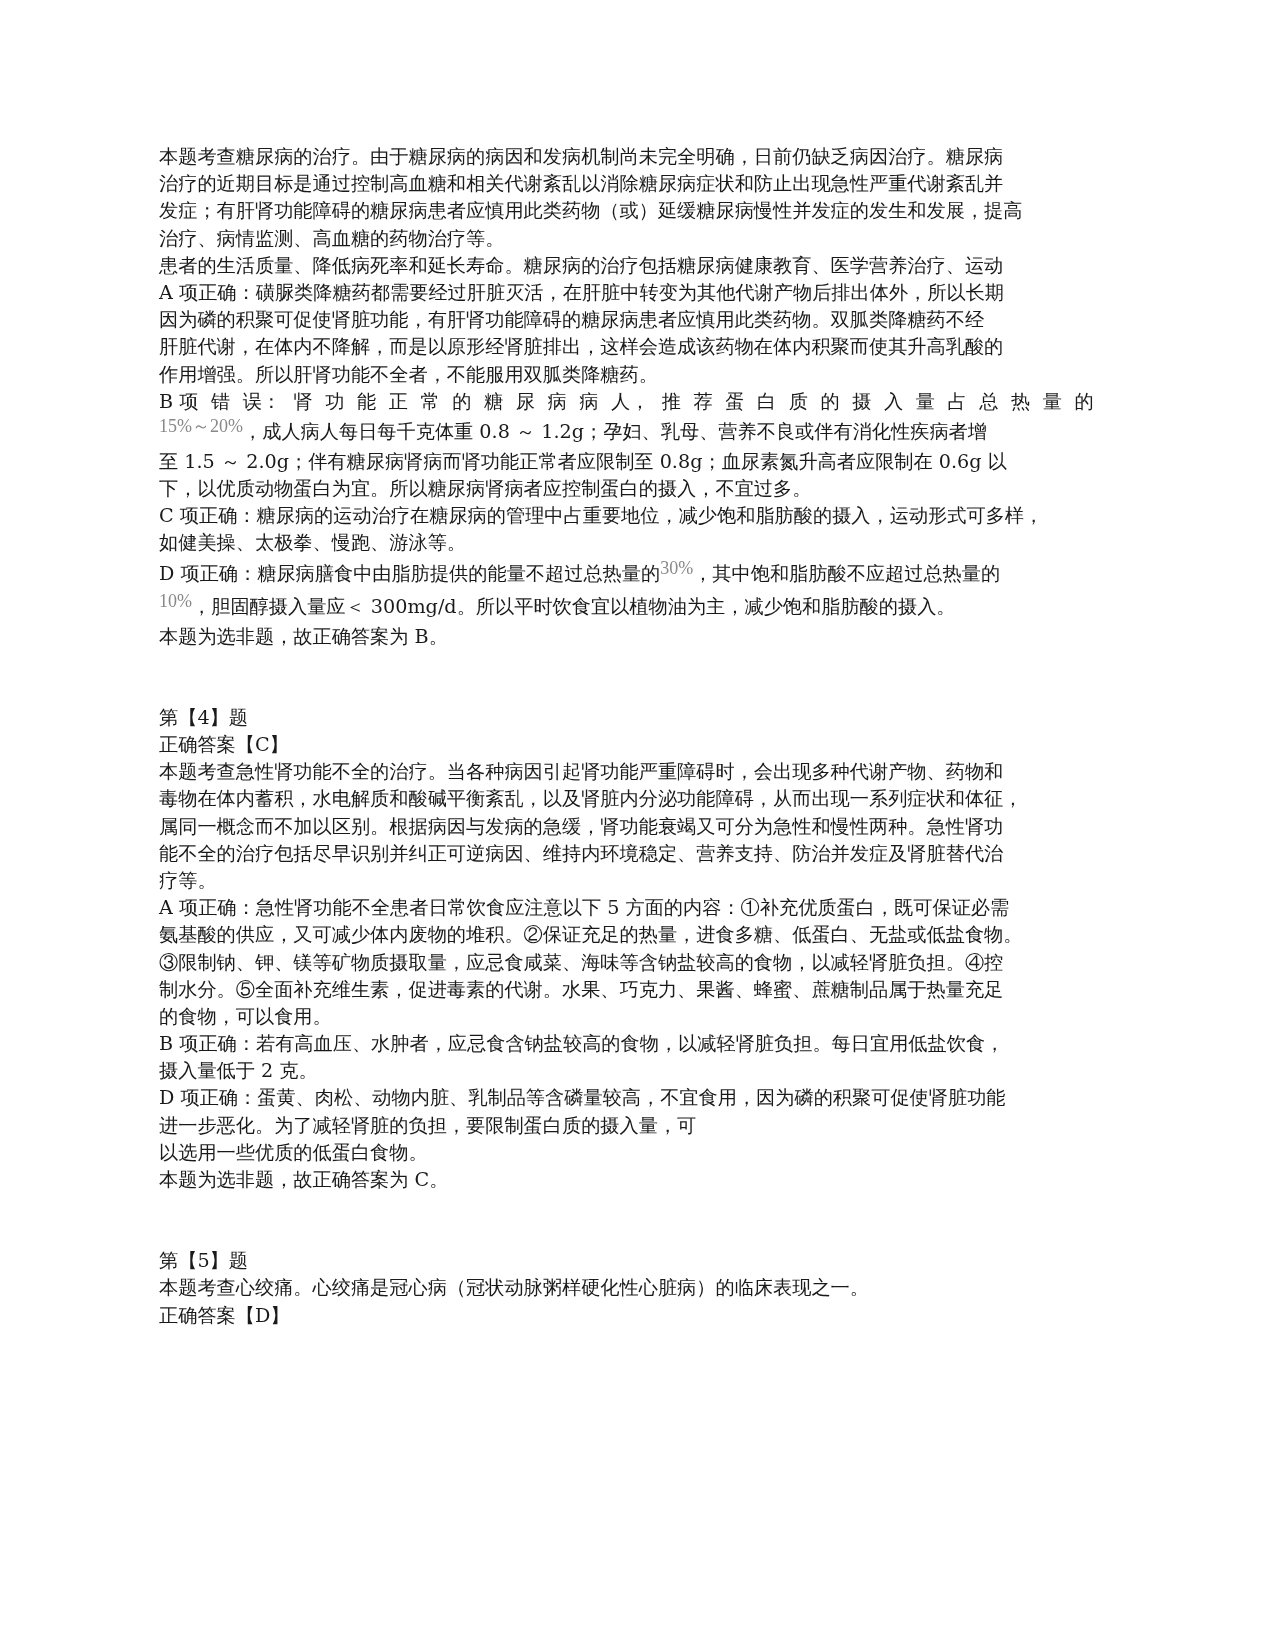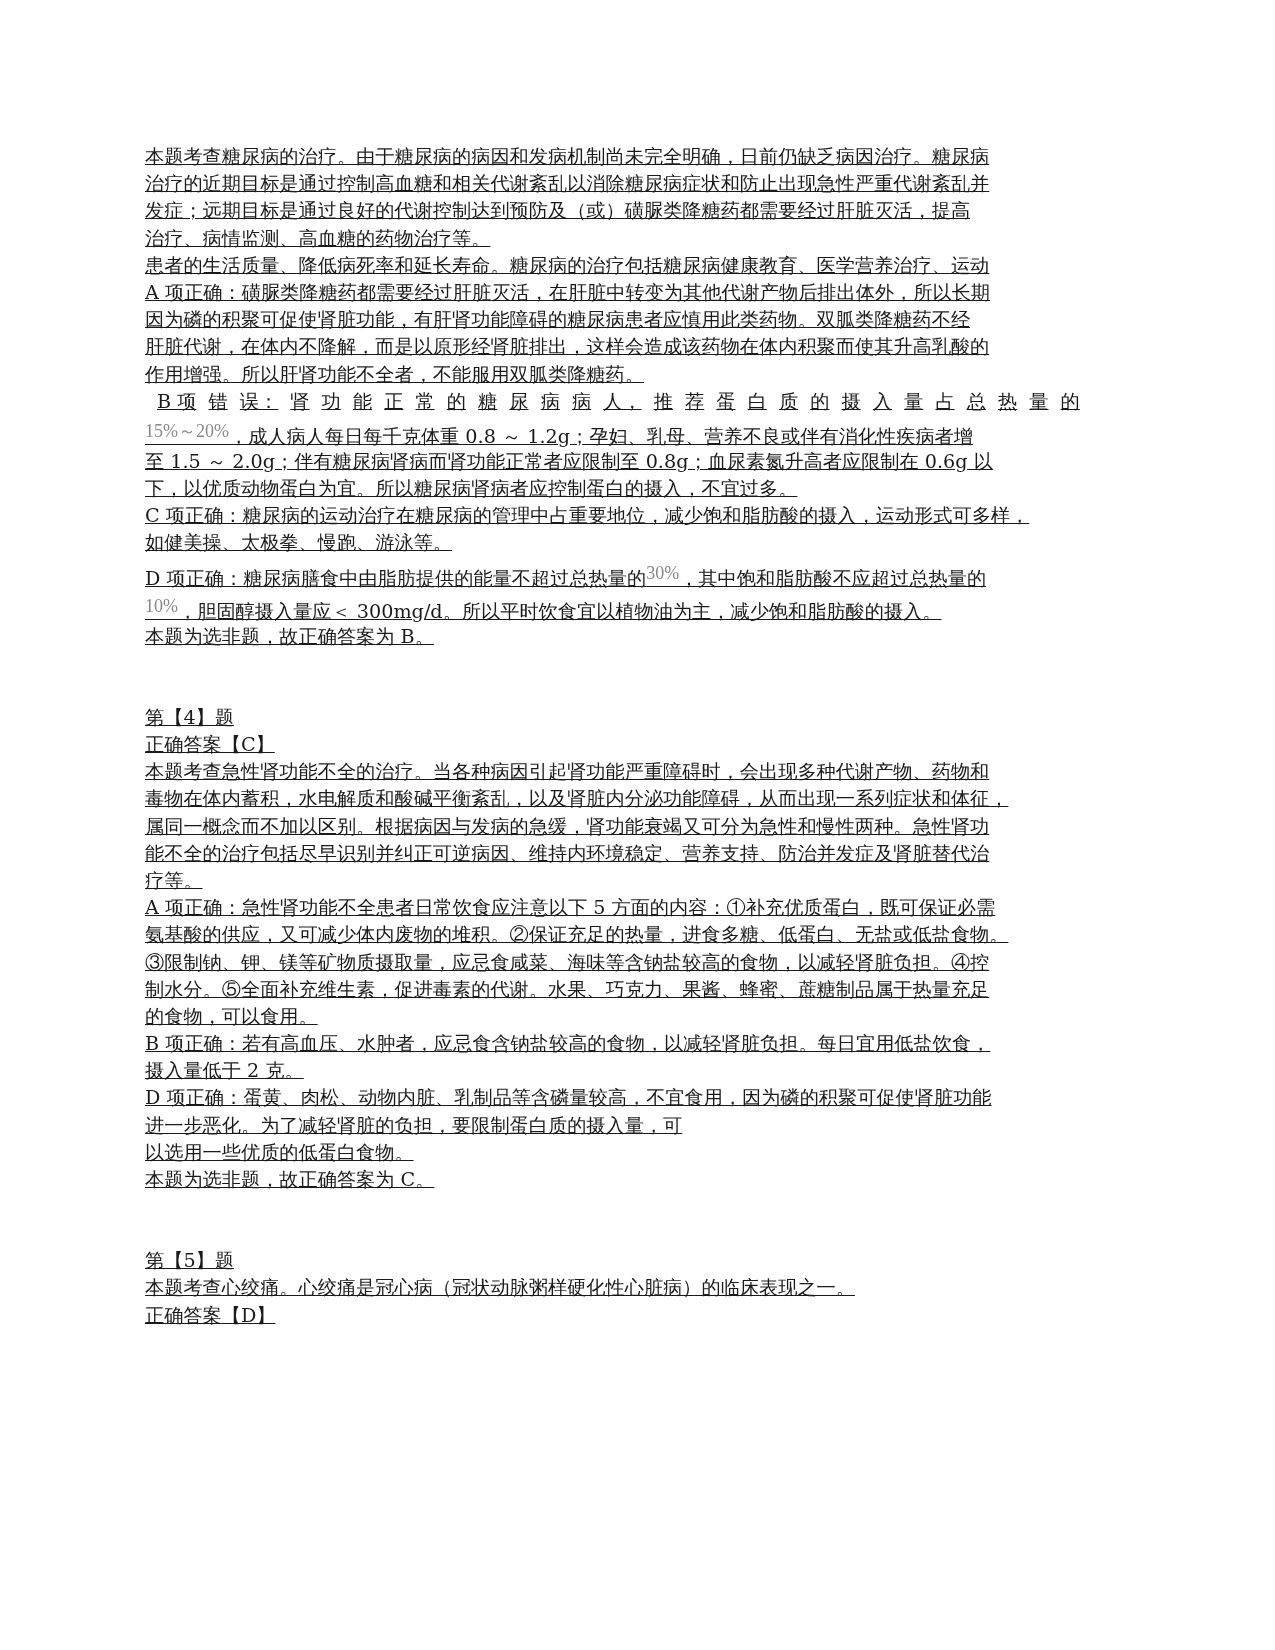--- a/index.html
+++ b/index.html
@@ -5,9 +5,9 @@
   html, body { margin: 0; padding: 0; background: #ffffff; }
   body { width: 1275px; height: 1650px; position: relative; overflow: hidden; }
   .page {
-    position: absolute; left: 145px; top: 143px; width: 935px;
+    position: absolute; left: 159px; top: 143px; width: 935px;
     font-family: "DejaVu Serif", "Liberation Serif", serif;
-    font-size: 19.2px; color: #1a1a1a; line-height: 27.2px; text-decoration: underline;
+    font-size: 19.2px; color: #1a1a1a; line-height: 27.2px;
   }
   .line { white-space: nowrap; height: 27.2px; }
   .gap-lg { height: 54px; }

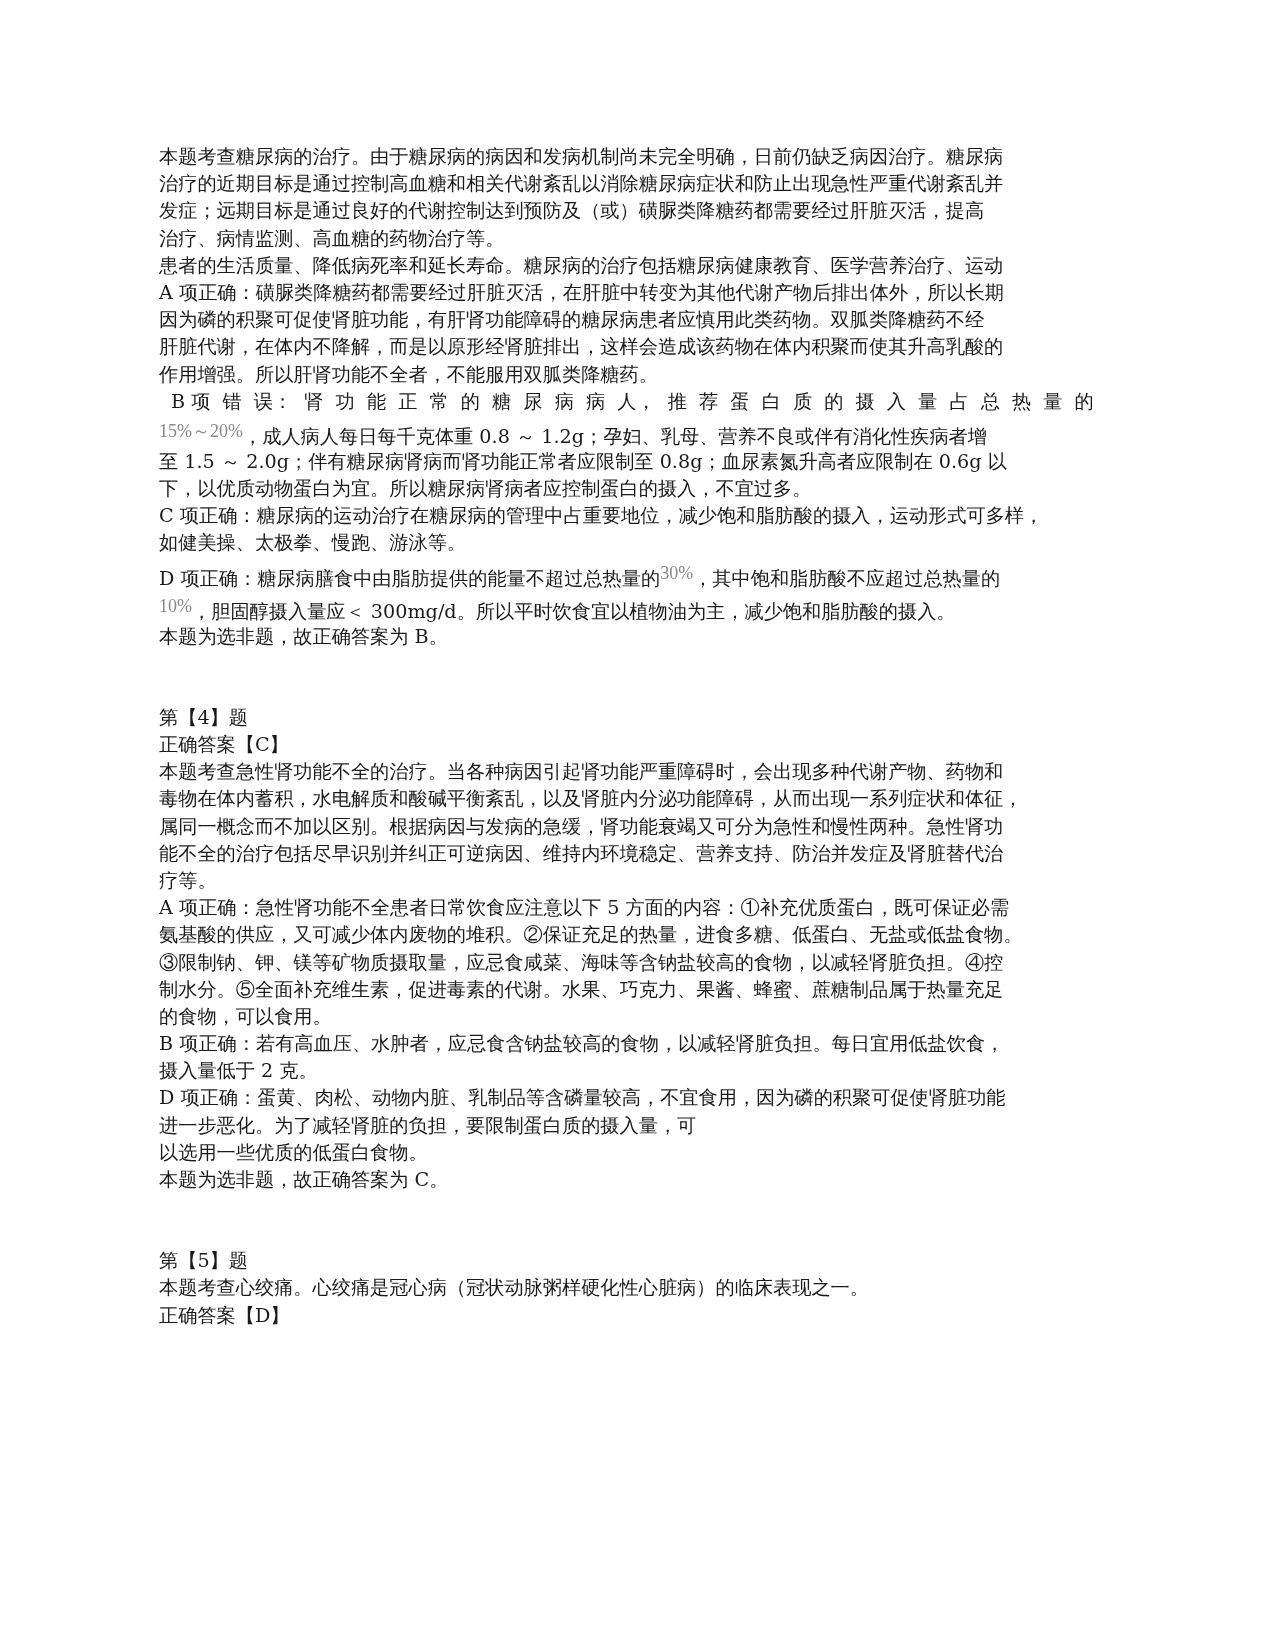--- a/index.html
+++ b/index.html
@@ -23,7 +23,7 @@
   <div>
     <div class="line">本题考查糖尿病的治疗。由于糖尿病的病因和发病机制尚未完全明确，日前仍缺乏病因治疗。糖尿病</div>
     <div class="line">治疗的近期目标是通过控制高血糖和相关代谢紊乱以消除糖尿病症状和防止出现急性严重代谢紊乱并</div>
-    <div class="line">发症；远期目标是通过良好的代谢控制达到预防及（或）磺脲类降糖药都需要经过肝脏灭活，提高</div>
+    <div class="line">发症；有肝肾功能障碍的糖尿病患者应慎用此类药物（或）延缓糖尿病慢性并发症的发生和发展，提高</div>
     <div class="line">治疗、病情监测、高血糖的药物治疗等。</div>
     <div class="line">患者的生活质量、降低病死率和延长寿命。糖尿病的治疗包括糖尿病健康教育、医学营养治疗、运动</div>
   </div>

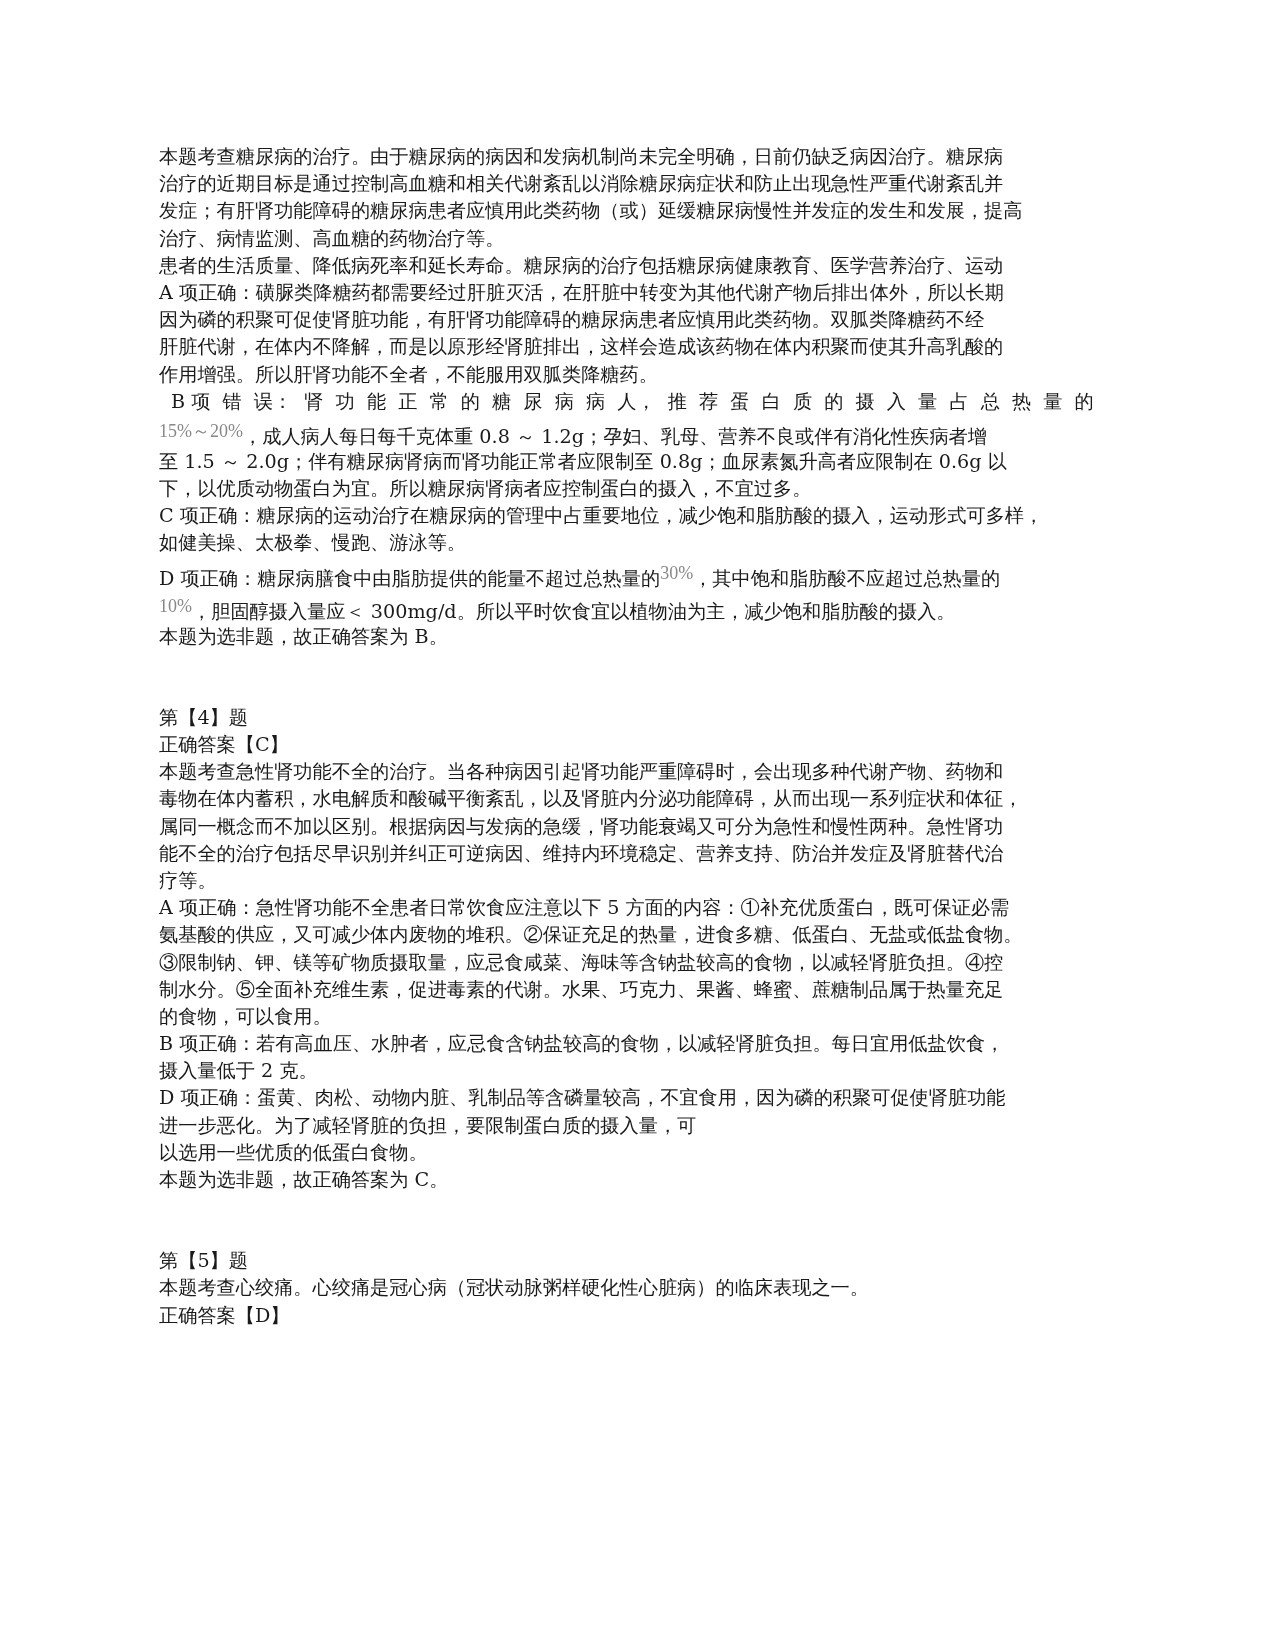--- a/index.html
+++ b/index.html
@@ -11,7 +11,7 @@
   }
   .line { white-space: nowrap; height: 27.2px; }
   .gap-lg { height: 54px; }
-  .justify { display: flex; justify-content: space-between; margin-left: 12px; }
+  .justify { display: flex; justify-content: space-between; }
   .pct { font-family: "Liberation Serif", serif; color: #888; font-size: 18px; position: relative; top: -6px; }
   .tall { height: 33px; line-height: 43px; }
 </style>

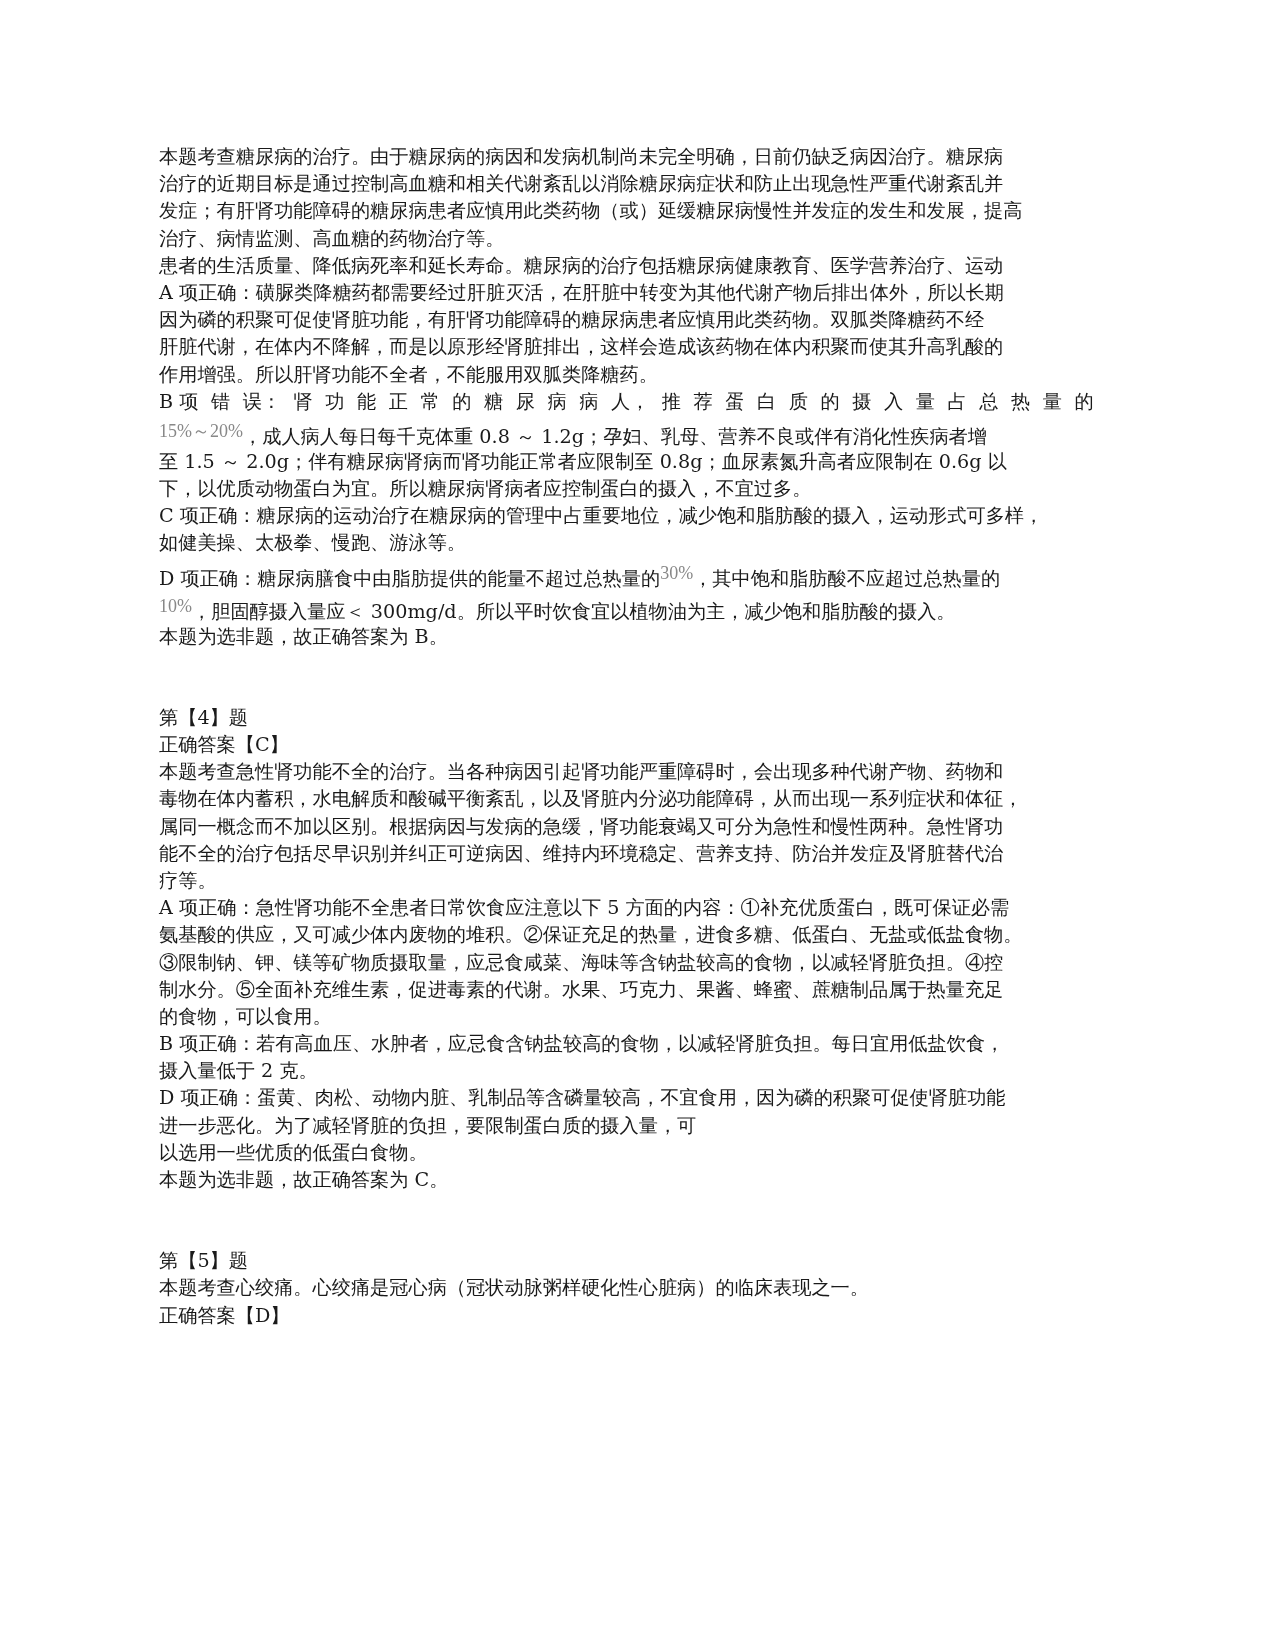--- a/index.html
+++ b/index.html
@@ -13,7 +13,7 @@
   .gap-lg { height: 54px; }
   .justify { display: flex; justify-content: space-between; }
   .pct { font-family: "Liberation Serif", serif; color: #888; font-size: 18px; position: relative; top: -6px; }
-  .tall { height: 33px; line-height: 43px; }
+  .tall { height: 33px; line-height: 33px; }
 </style>
 </head>
 <body>

